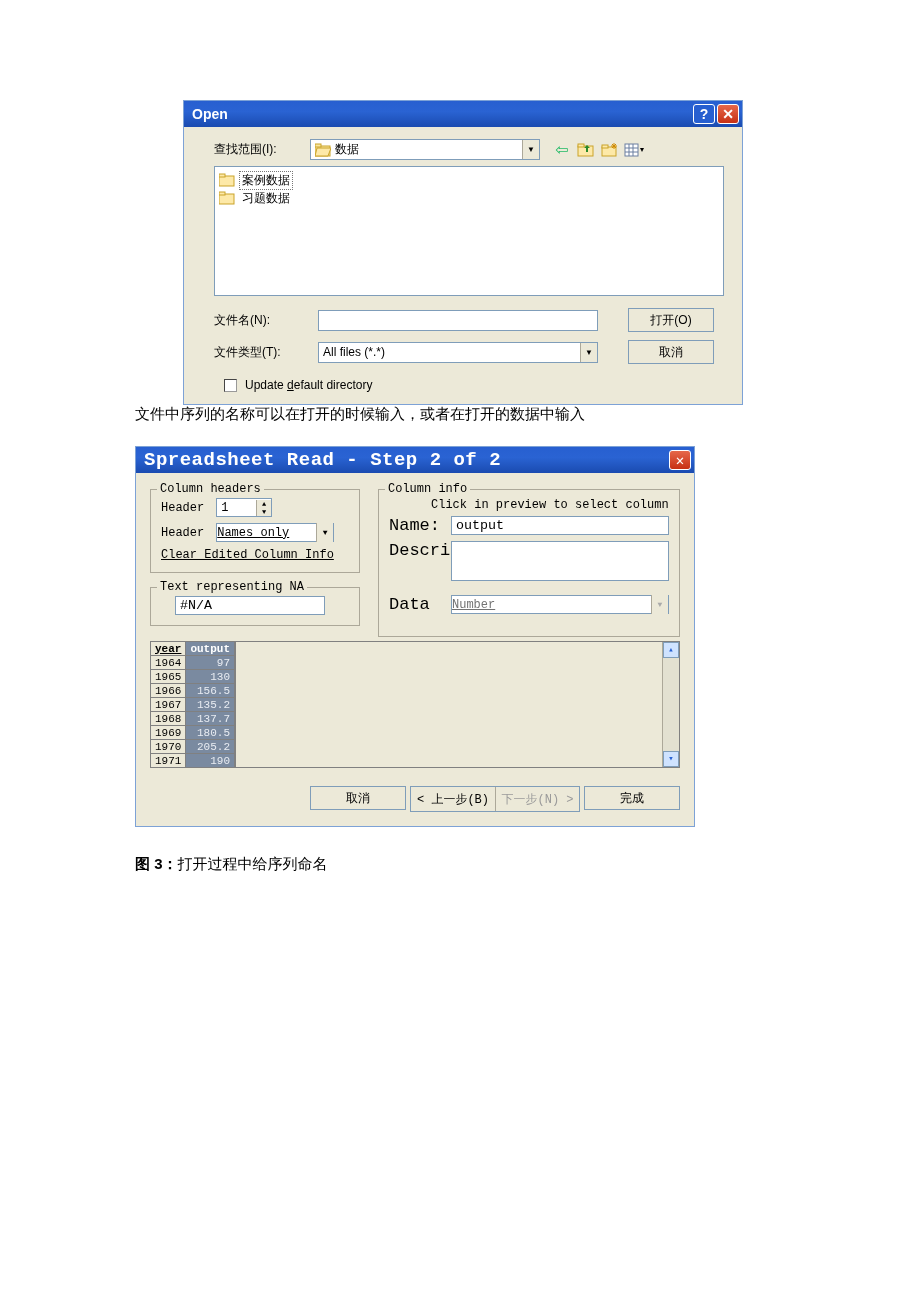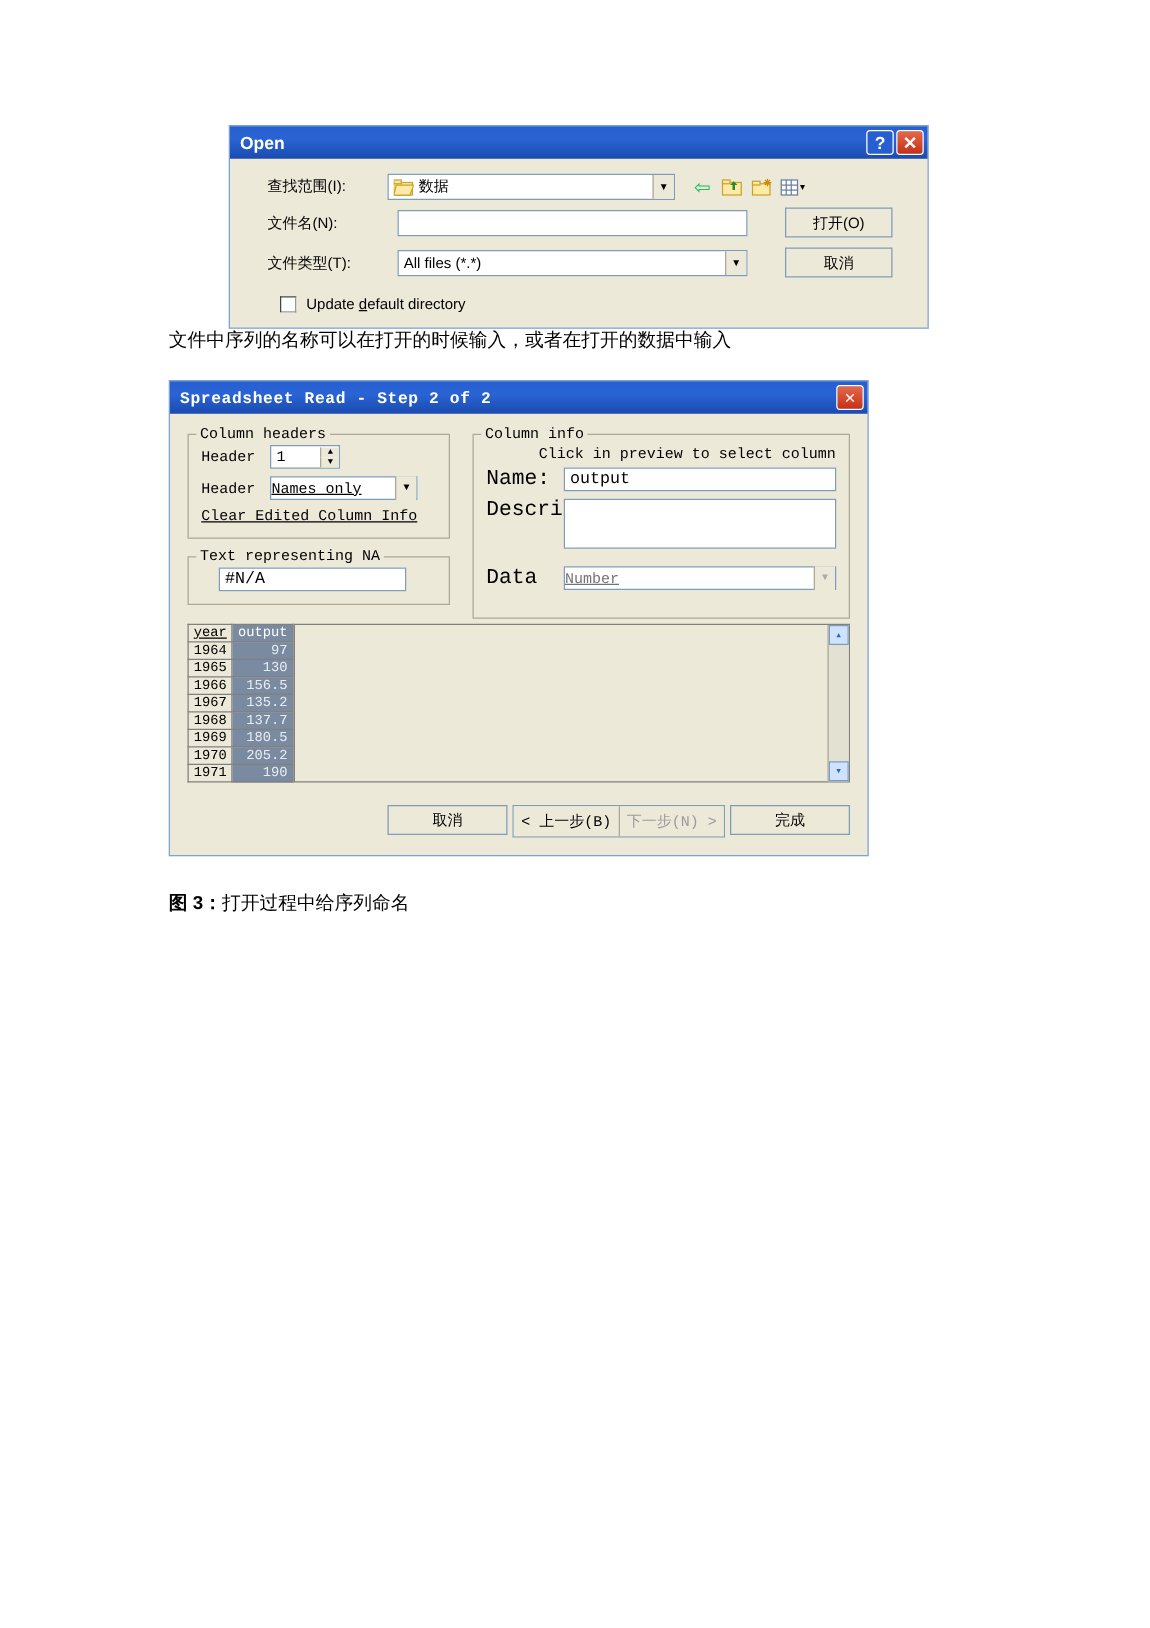--- a/index.html
+++ b/index.html
@@ -273,6 +273,26 @@
         </div>
       </div>
 
+      <div class="listbox">
+        <div class="folder-item selected">
+          <span class="folder-ic">
+            <svg width="16" height="14">
+                <rect x="0" y="3" width="15" height="10" fill="#fde9a8" stroke="#caa32a"></rect>
+                <rect x="0" y="1" width="6" height="3" fill="#fde9a8" stroke="#caa32a"></rect>
+              </svg>
+          </span>
+          <span class="txt">案例数据</span>
+        </div>
+        <div class="folder-item">
+          <span class="folder-ic">
+            <svg width="16" height="14">
+                <rect x="0" y="3" width="15" height="10" fill="#fde9a8" stroke="#caa32a"></rect>
+                <rect x="0" y="1" width="6" height="3" fill="#fde9a8" stroke="#caa32a"></rect>
+              </svg>
+          </span>
+          <span class="txt">习题数据</span>
+        </div>
+      </div>
 
       <div class="dlg1-grid">
         <span class="label">文件名(N):</span>

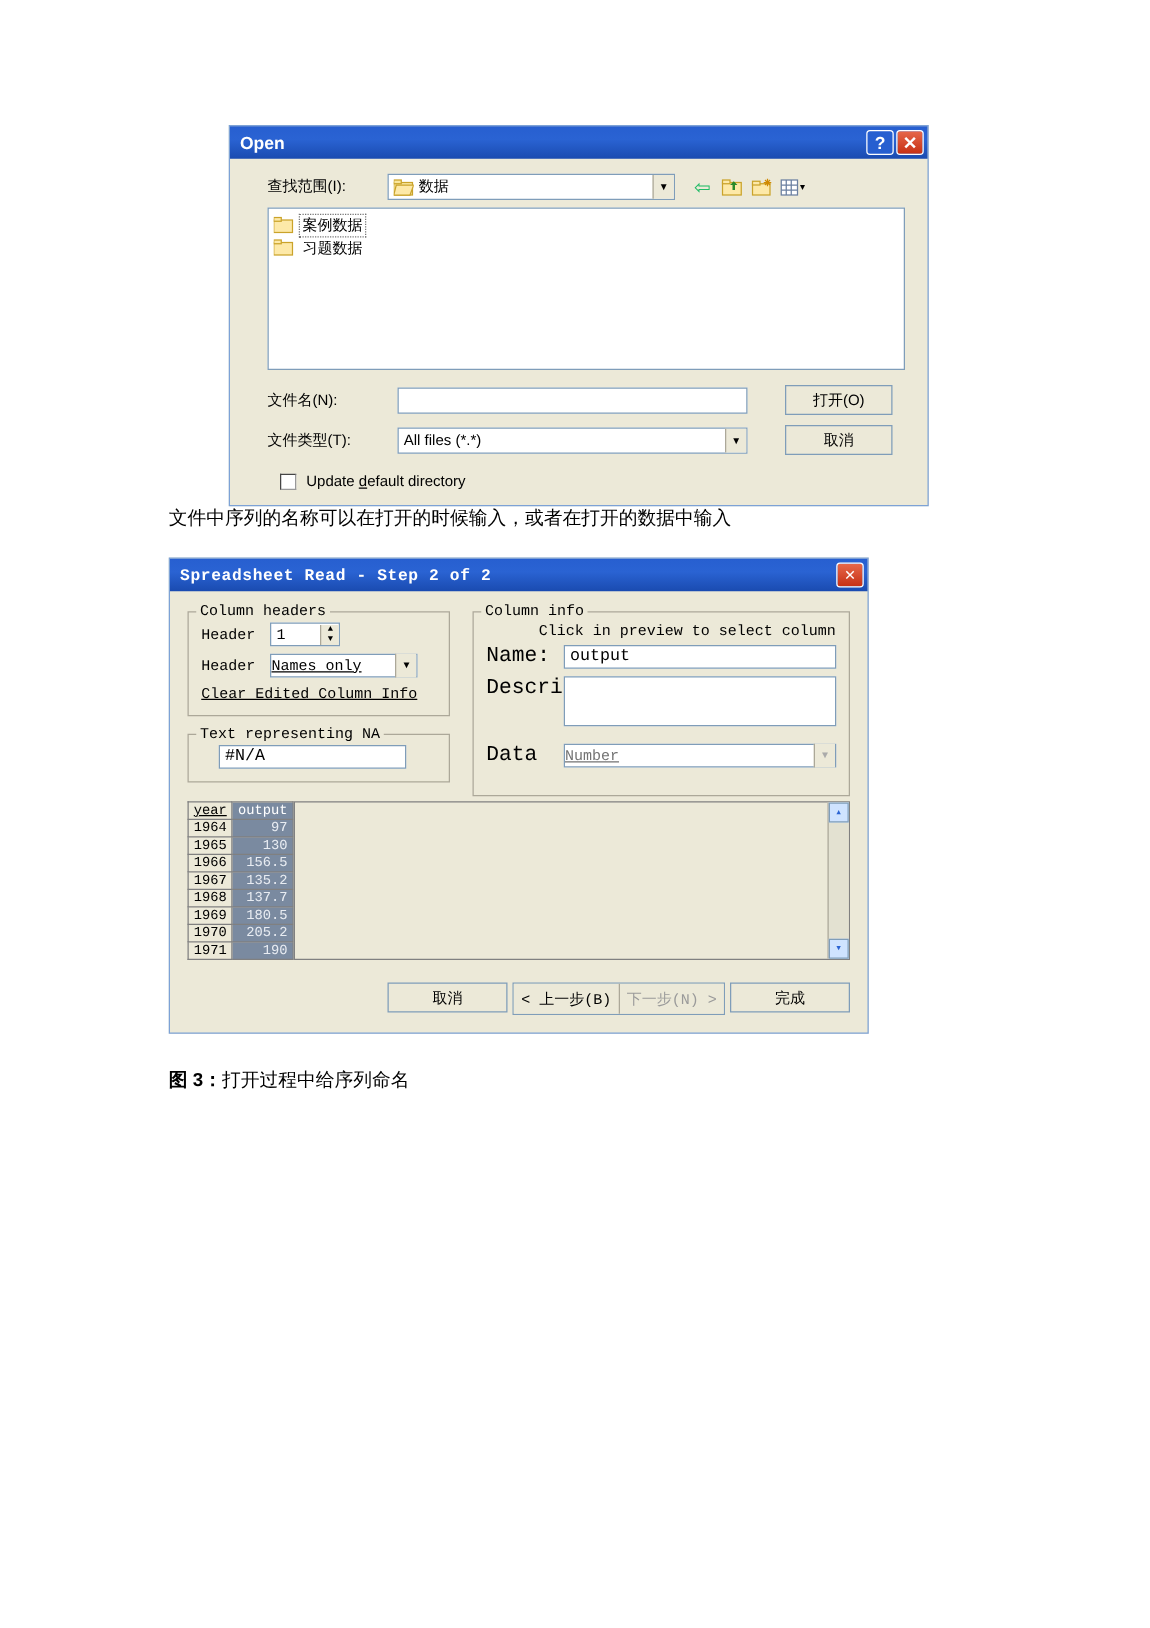--- a/index.html
+++ b/index.html
@@ -129,7 +129,7 @@
 
   
   .dlg2 { width: 560px; font-family: "Courier New", SimSun, monospace; font-size:12px; }
-  .dlg2 .titlebar .title-text { font-family: "Courier New", monospace; font-weight:bold; font-size:13px; letter-spacing:0.5px;}
+  .dlg2 .titlebar .title-text { font-family: "Courier New", monospace; font-weight:bold; font-size:19px; letter-spacing:0.5px;}
   .dlg2 .body { padding: 10px 14px 14px 14px; }
   .dlg2 .top-row { display:flex; gap:18px; }
   .fset {

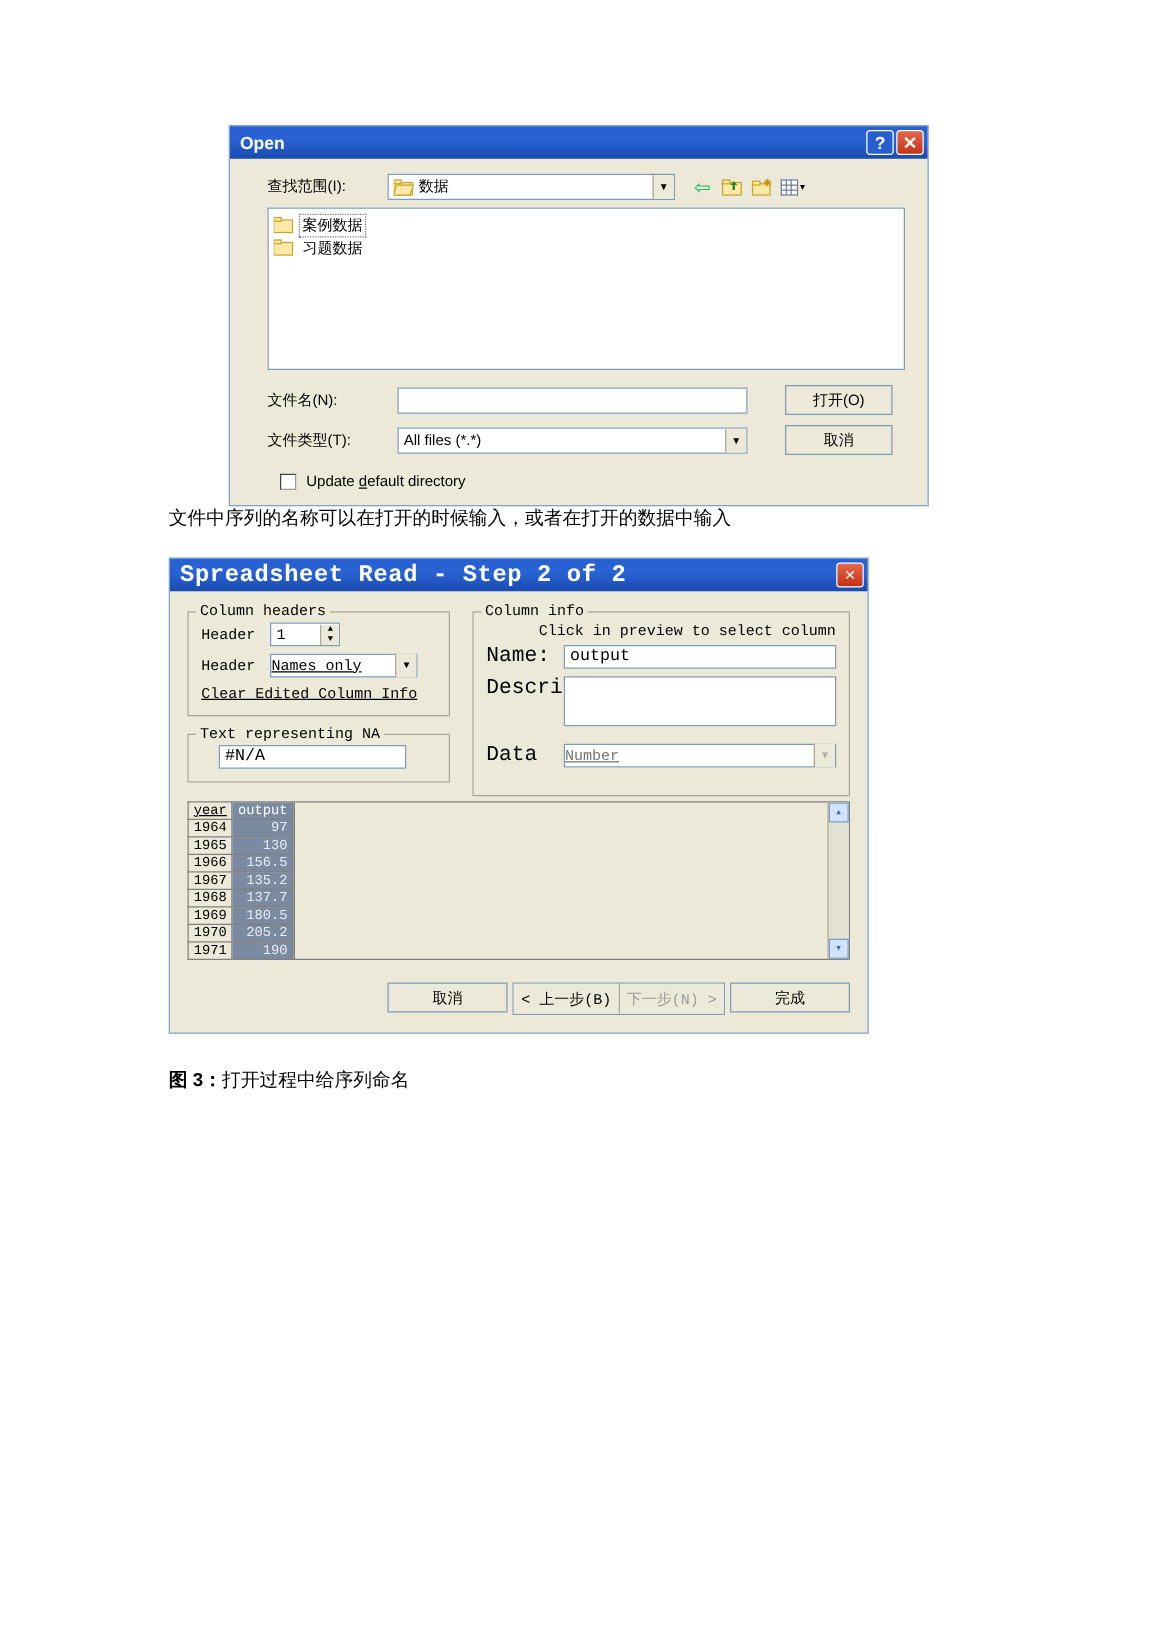--- a/index.html
+++ b/index.html
@@ -184,7 +184,7 @@
     text-align:right;
     background:#ece9d8;
   }
-  .preview-table th { font-weight:normal; }
+  .preview-table th { font-weight:bold; }
   .preview-table th.year { text-decoration:underline; }
   .preview-table th.selcol { background:#7a8aa0; color:#fff; }
   .preview-table td.output { background:#7a8aa0; color:#e8ecf2; }

